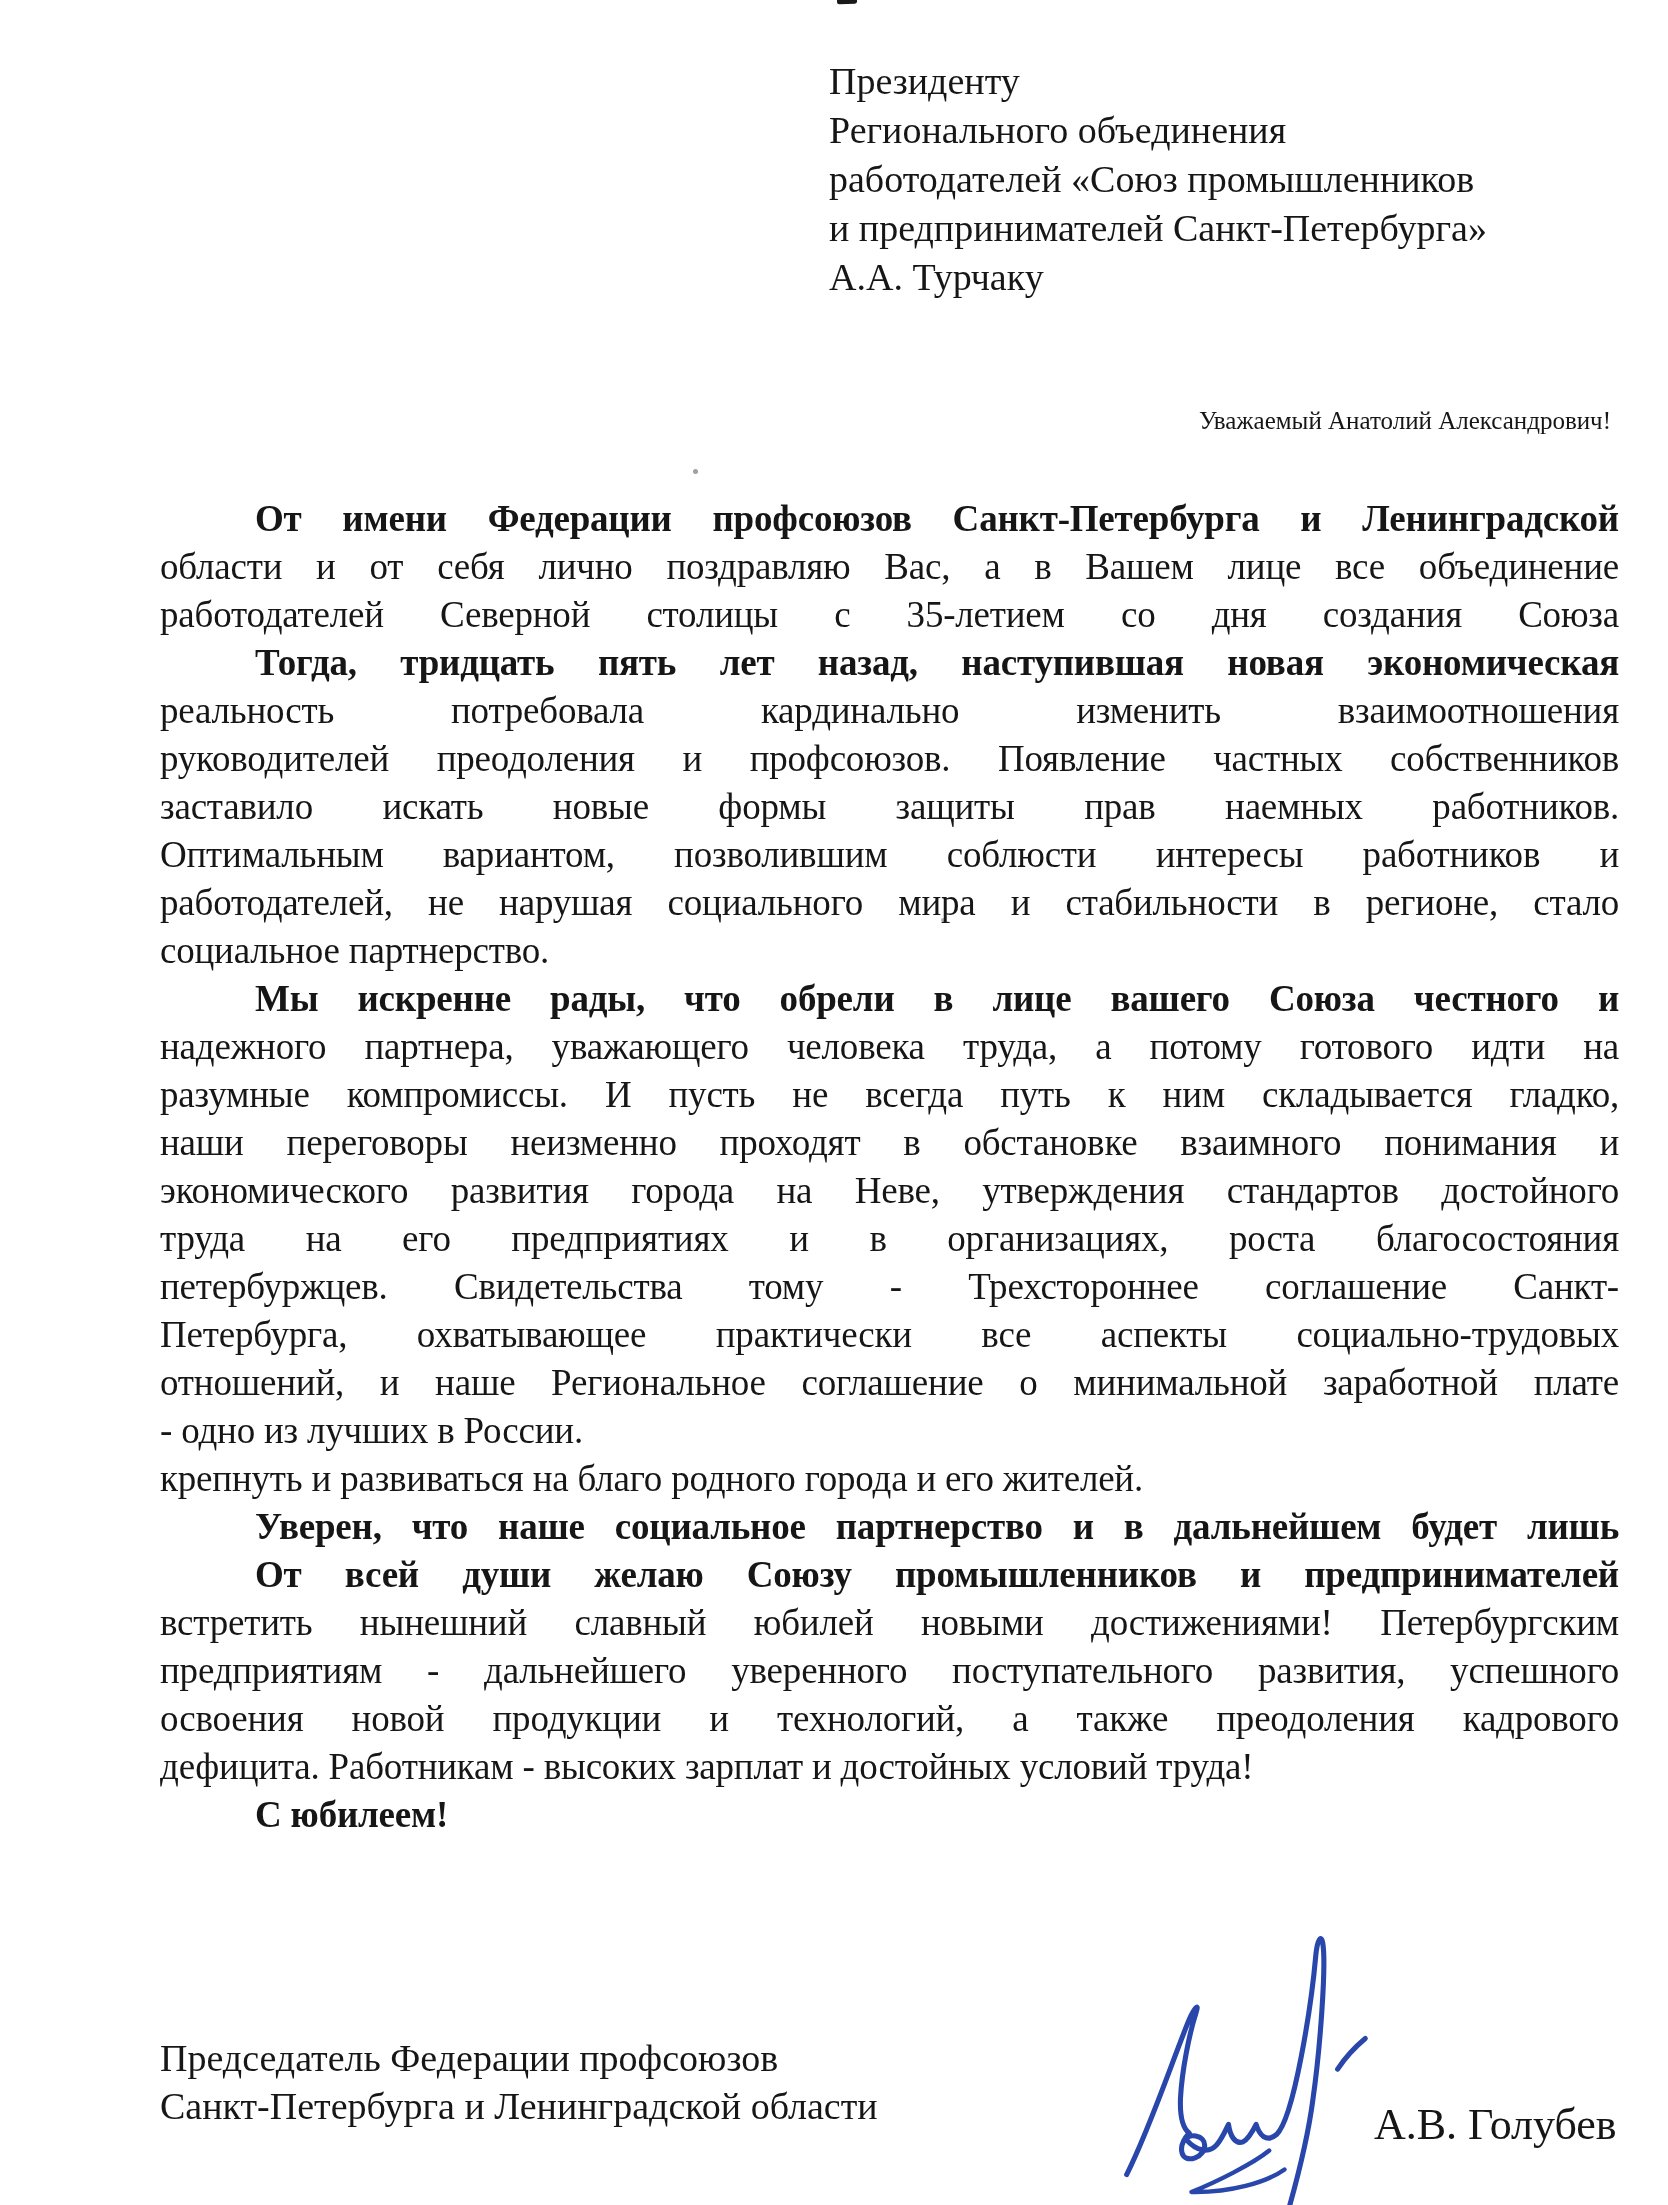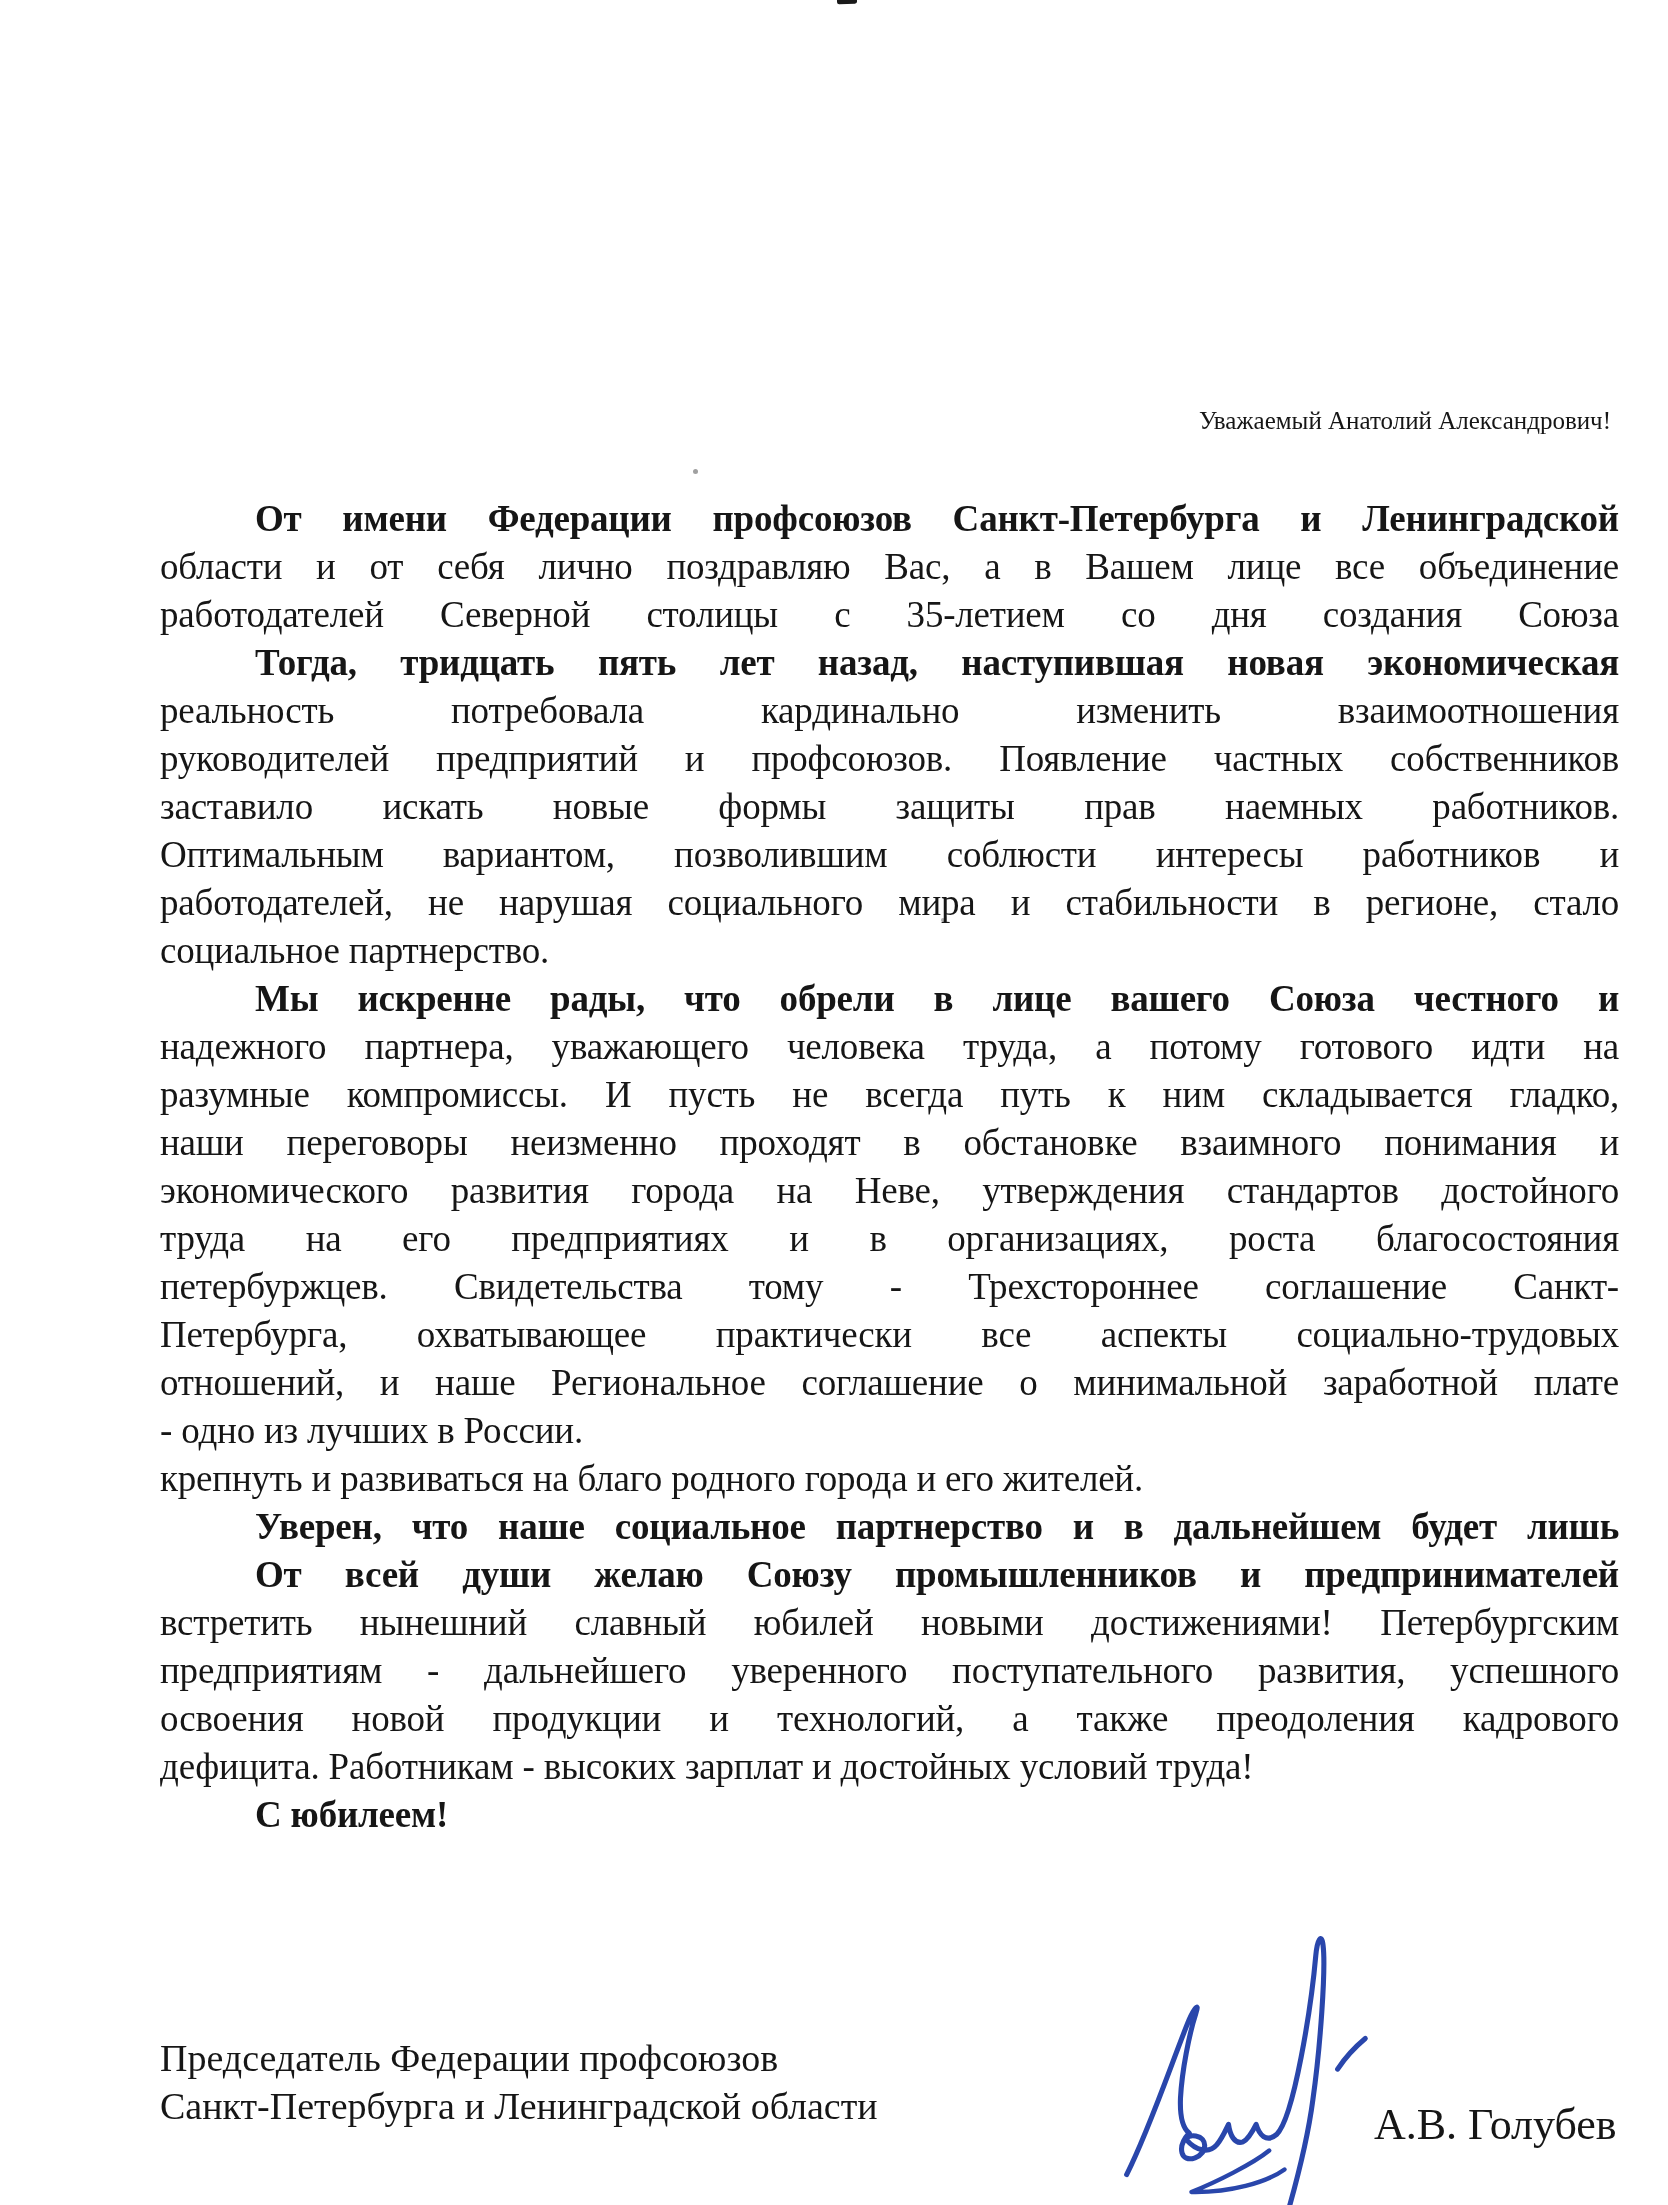--- a/index.html
+++ b/index.html
@@ -98,6 +98,13 @@
   <div class="dot-artifact dot-a"></div>
   <div class="dot-artifact dot-b"></div>
 
+  <div class="recipient">
+      <div class="rline">Президенту</div>
+      <div class="rline">Регионального объединения</div>
+      <div class="rline">работодателей «Союз промышленников</div>
+      <div class="rline">и предпринимателей Санкт-Петербурга»</div>
+      <div class="rline">А.А. Турчаку</div>
+    </div>
 
   <div class="salutation">Уважаемый Анатолий Александрович!</div>
 

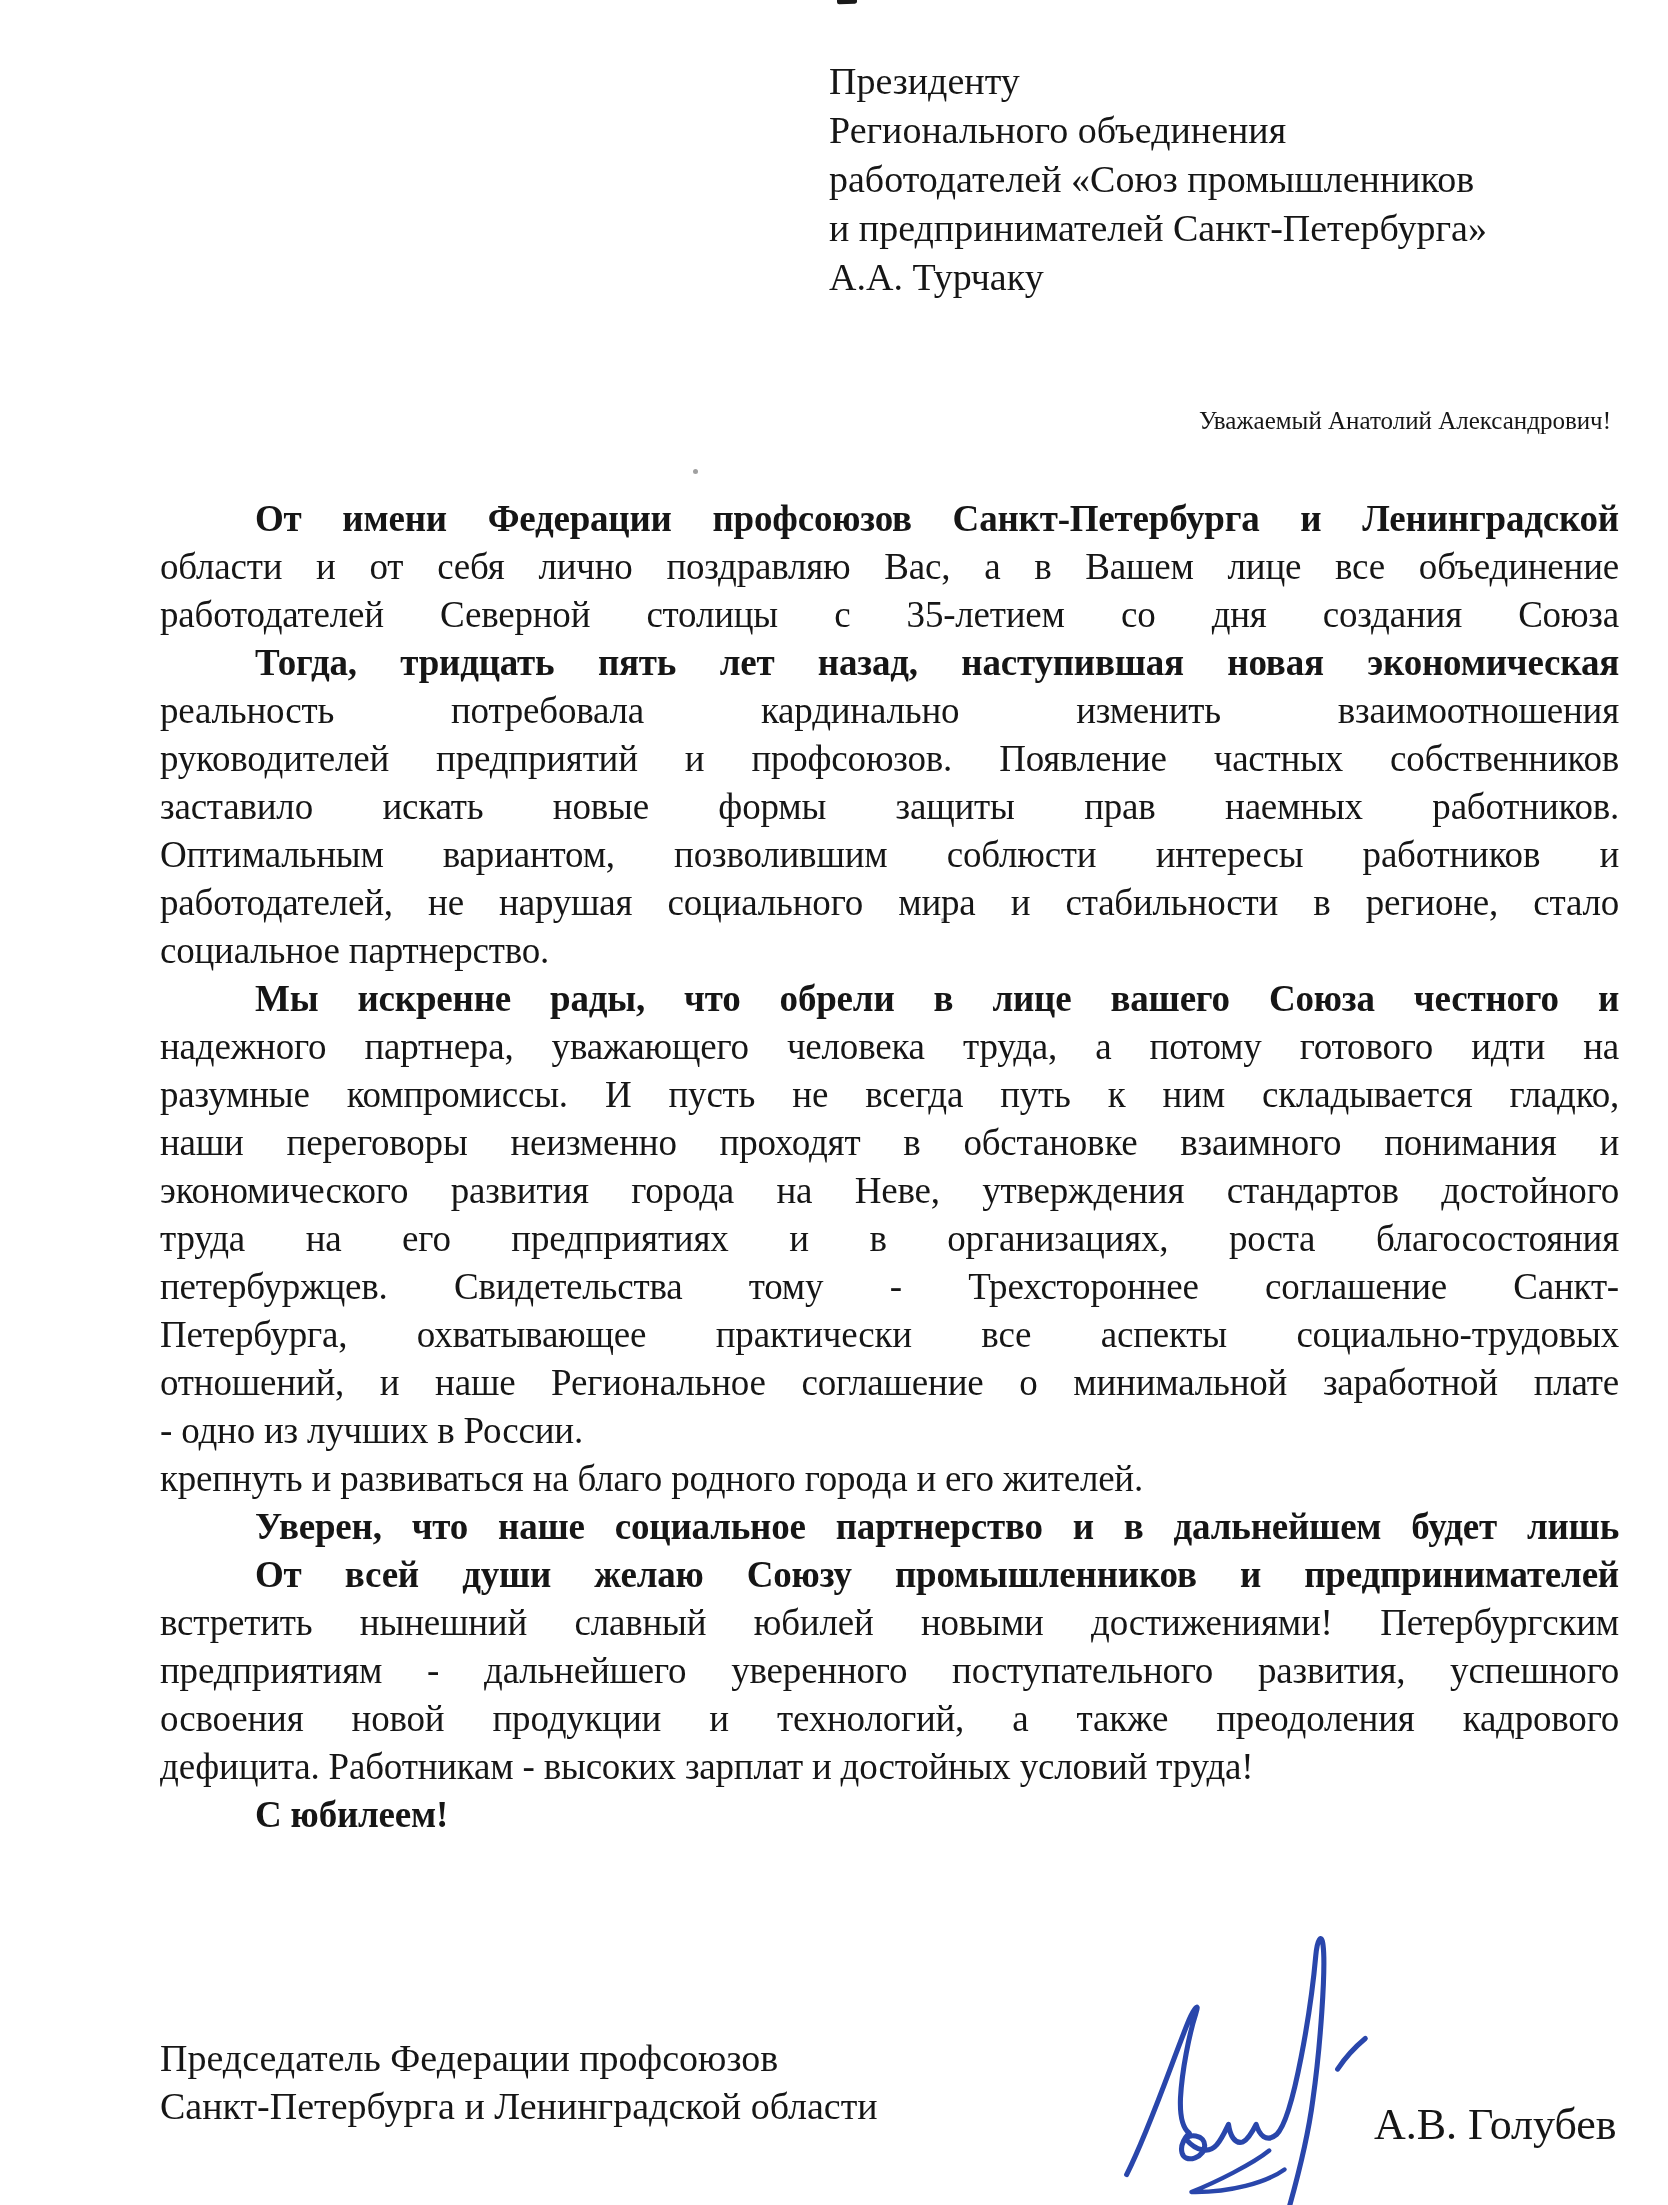--- a/index.html
+++ b/index.html
@@ -114,7 +114,7 @@
       <div class="bline">работодателей Северной столицы с 35-летием со дня создания Союза</div>
       <div class="bline indent">Тогда, тридцать пять лет назад, наступившая новая экономическая</div>
       <div class="bline">реальность потребовала кардинально изменить взаимоотношения</div>
-      <div class="bline">руководителей предприятий и профсоюзов. Появление частных собственников</div>
+      <div class="bline">руководителей преодоления и профсоюзов. Появление частных собственников</div>
       <div class="bline">заставило искать новые формы защиты прав наемных работников.</div>
       <div class="bline">Оптимальным вариантом, позволившим соблюсти интересы работников и</div>
       <div class="bline">работодателей, не нарушая социального мира и стабильности в регионе, стало</div>

